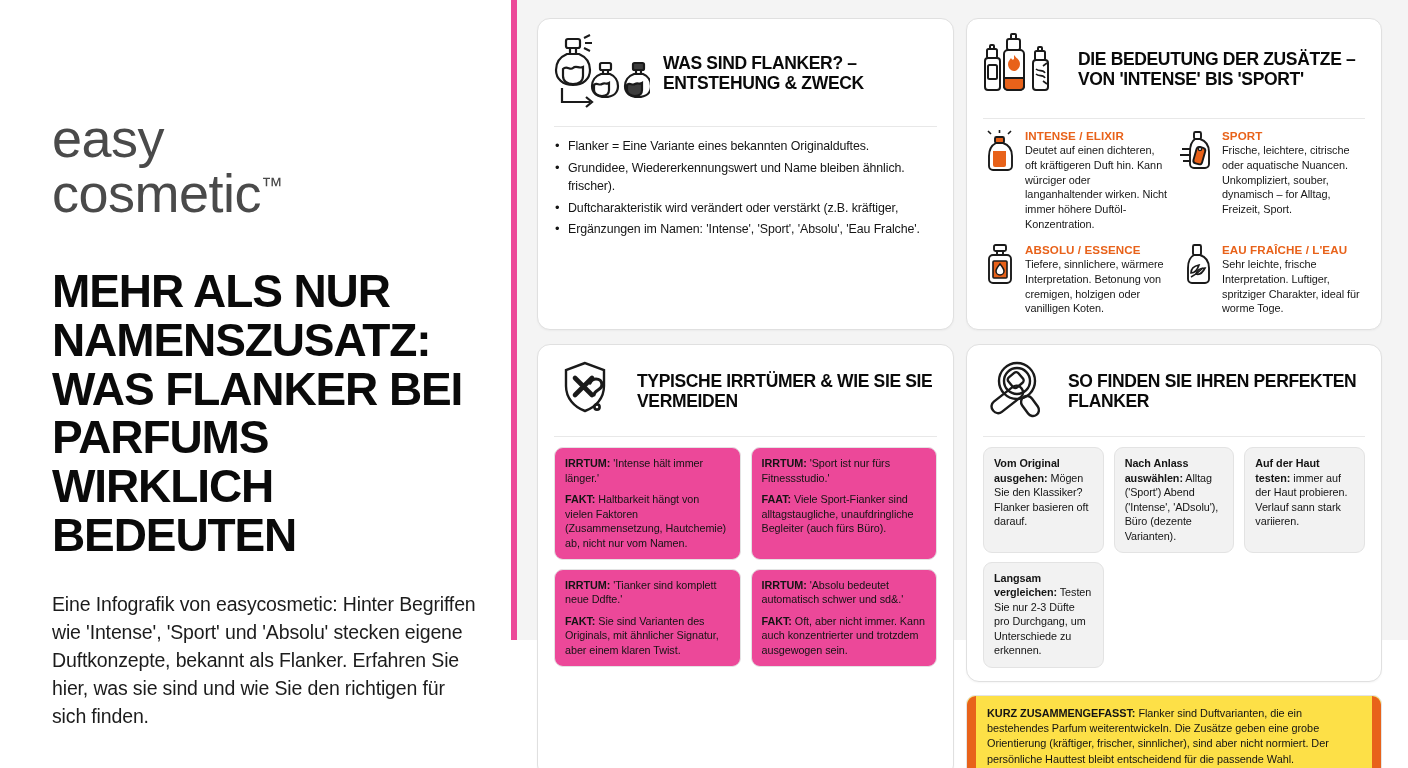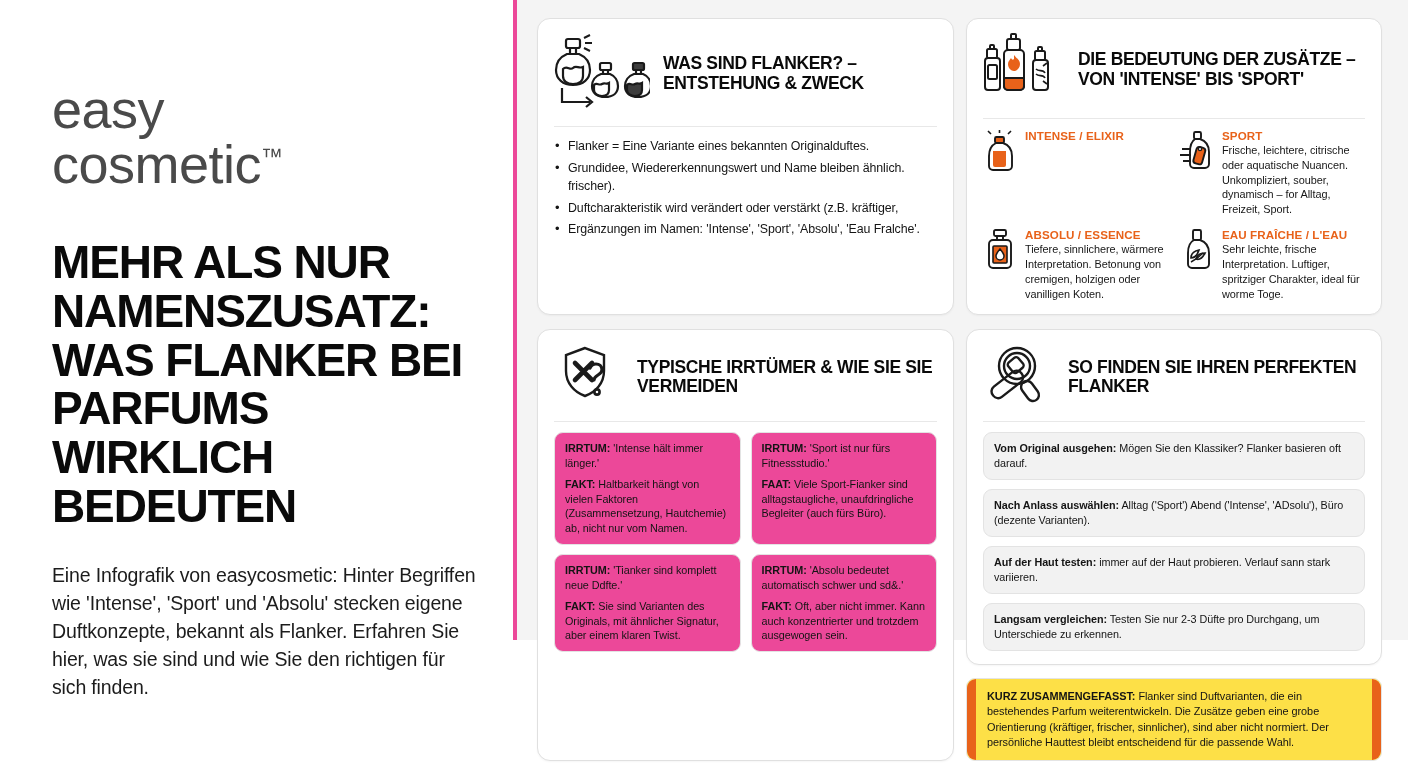--- a/index.html
+++ b/index.html
@@ -15,8 +15,8 @@
   .left {
     width: 517px; height: 640px; flex: 0 0 517px;
     background: #ffffff;
-    border-right: 4px solid #ec4899;
-    padding: 56px 34px 0 52px;
+    border-right: 6px solid #ec4899;
+    padding: 85px 34px 0 52px;
     position: relative;
   }
   .logo { margin-top: 26px; margin-bottom: 46px; }

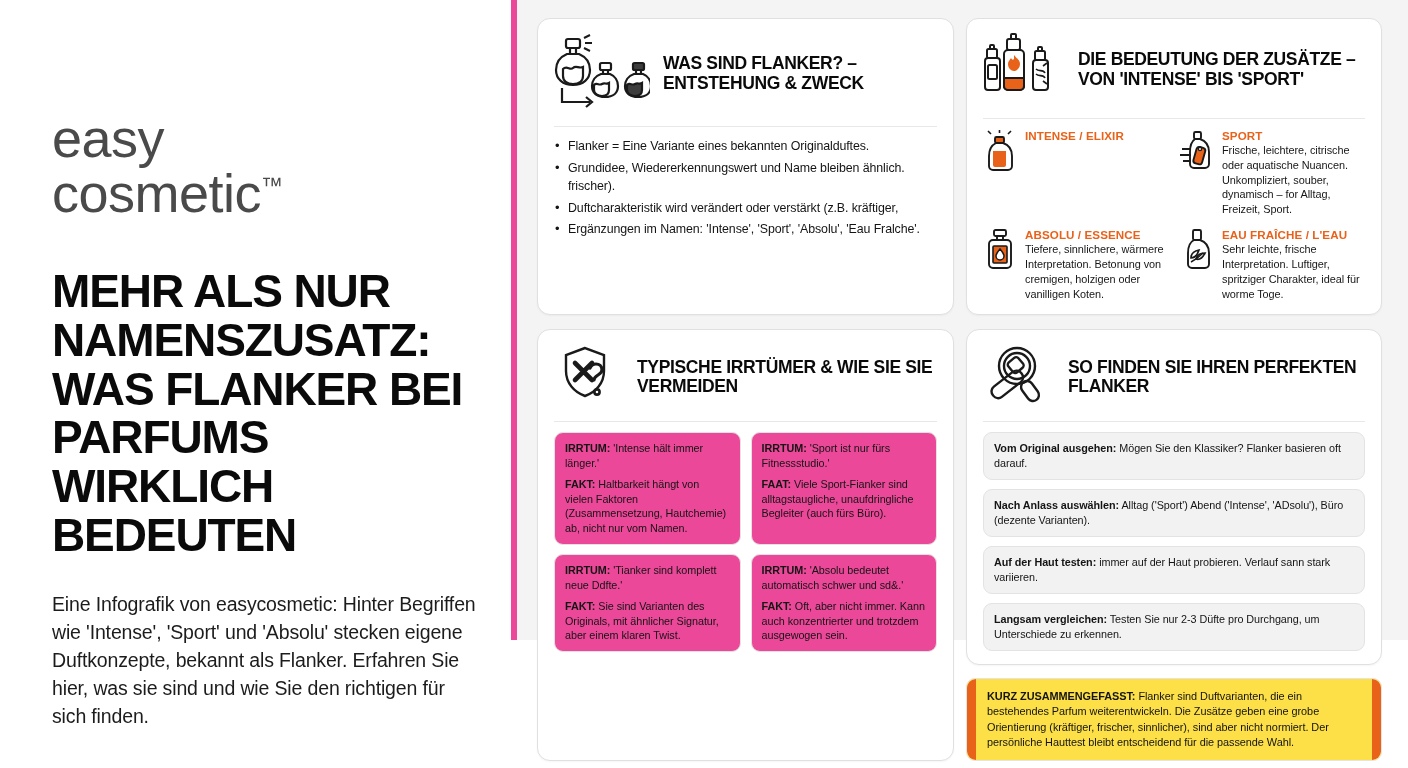--- a/index.html
+++ b/index.html
@@ -228,6 +228,7 @@
             </span>
             <div>
               <div class="mean-lbl">INTENSE / ELIXIR</div>
+              <div class="mean-txt">Deutet auf einen dichteren, oft kräftigeren Duft hin. Kann würciger oder langanhaltender wirken. Nicht immer höhere Duftöl-Konzentration.</div>
             </div>
           </div>
 

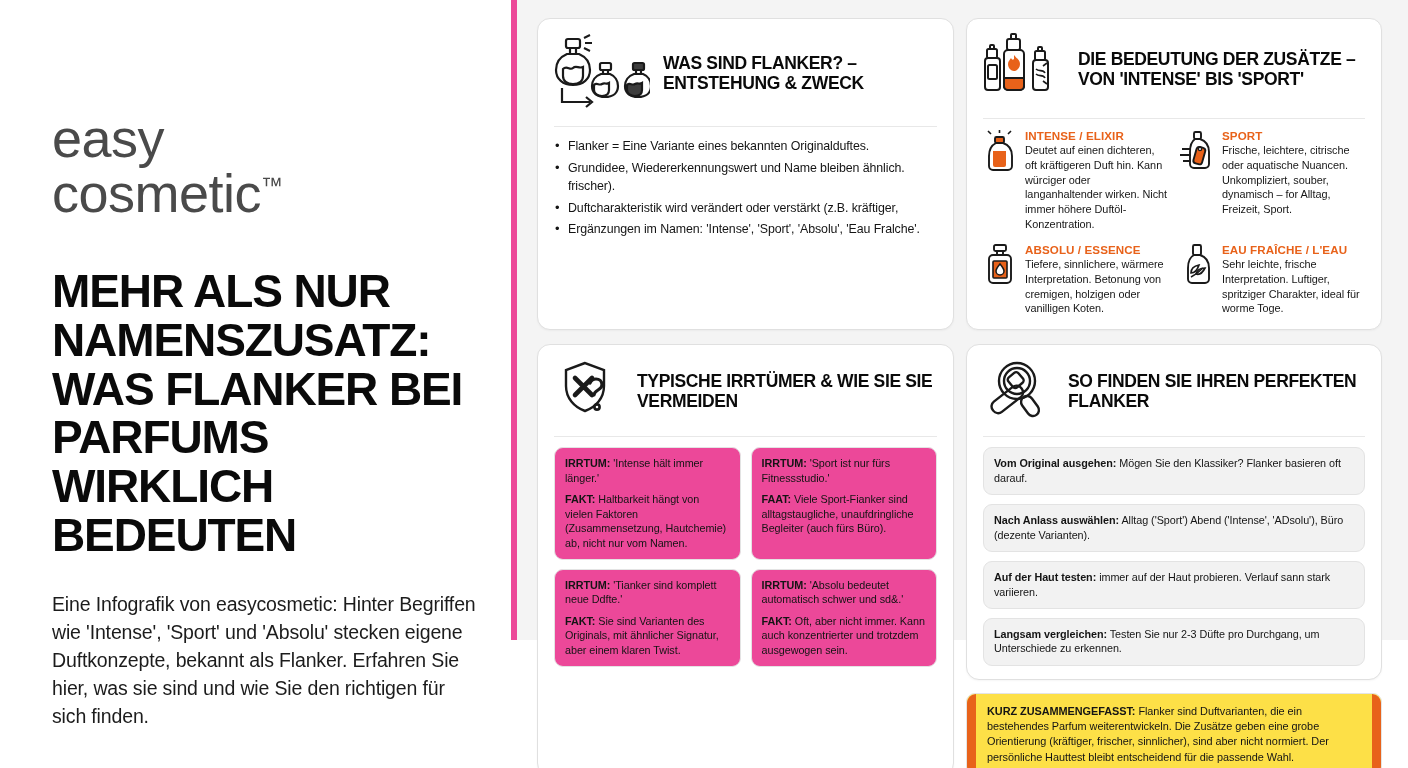--- a/index.html
+++ b/index.html
@@ -90,7 +90,7 @@
   .sbox b { font-weight: 800; }
   .sbox .gap { display: block; height: 7px; }
 
-  .tip-grid { display: grid; grid-template-columns: 1fr; gap: 9px 10px; }
+  .tip-grid { display: grid; grid-template-columns: 1fr 1fr 1fr; gap: 9px 10px; }
   .tip {
     background: #f2f2f2; border: 1px solid #e3e3e3; border-radius: 9px;
     padding: 8px 10px 9px 10px;

